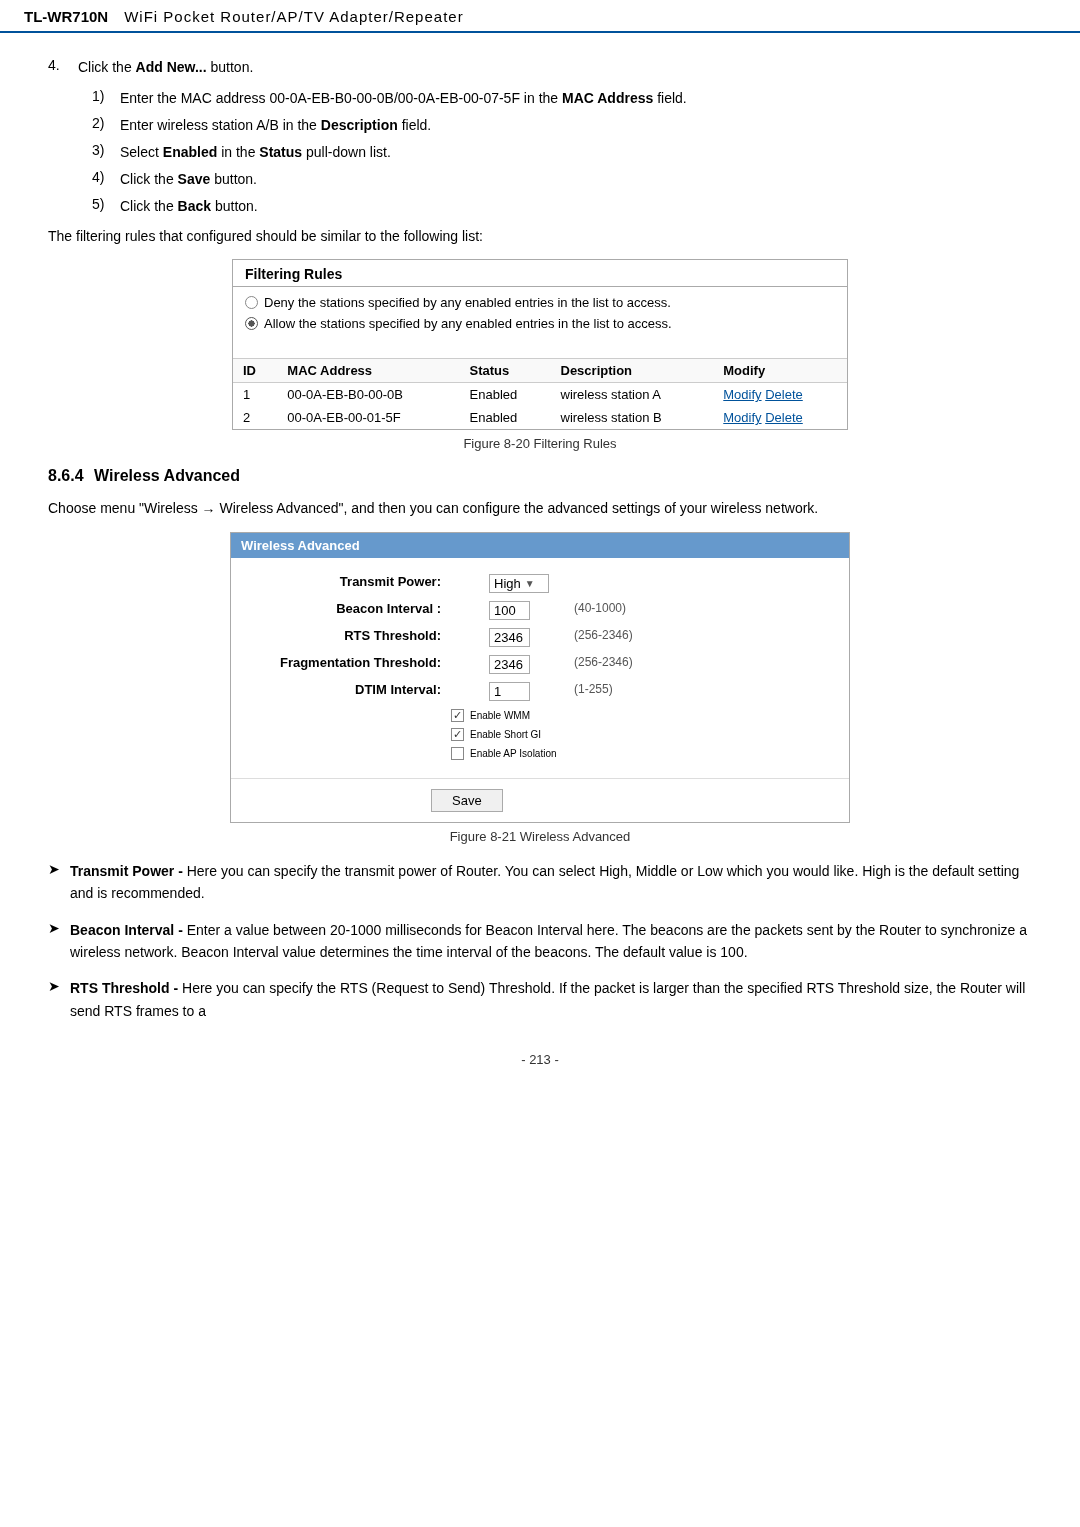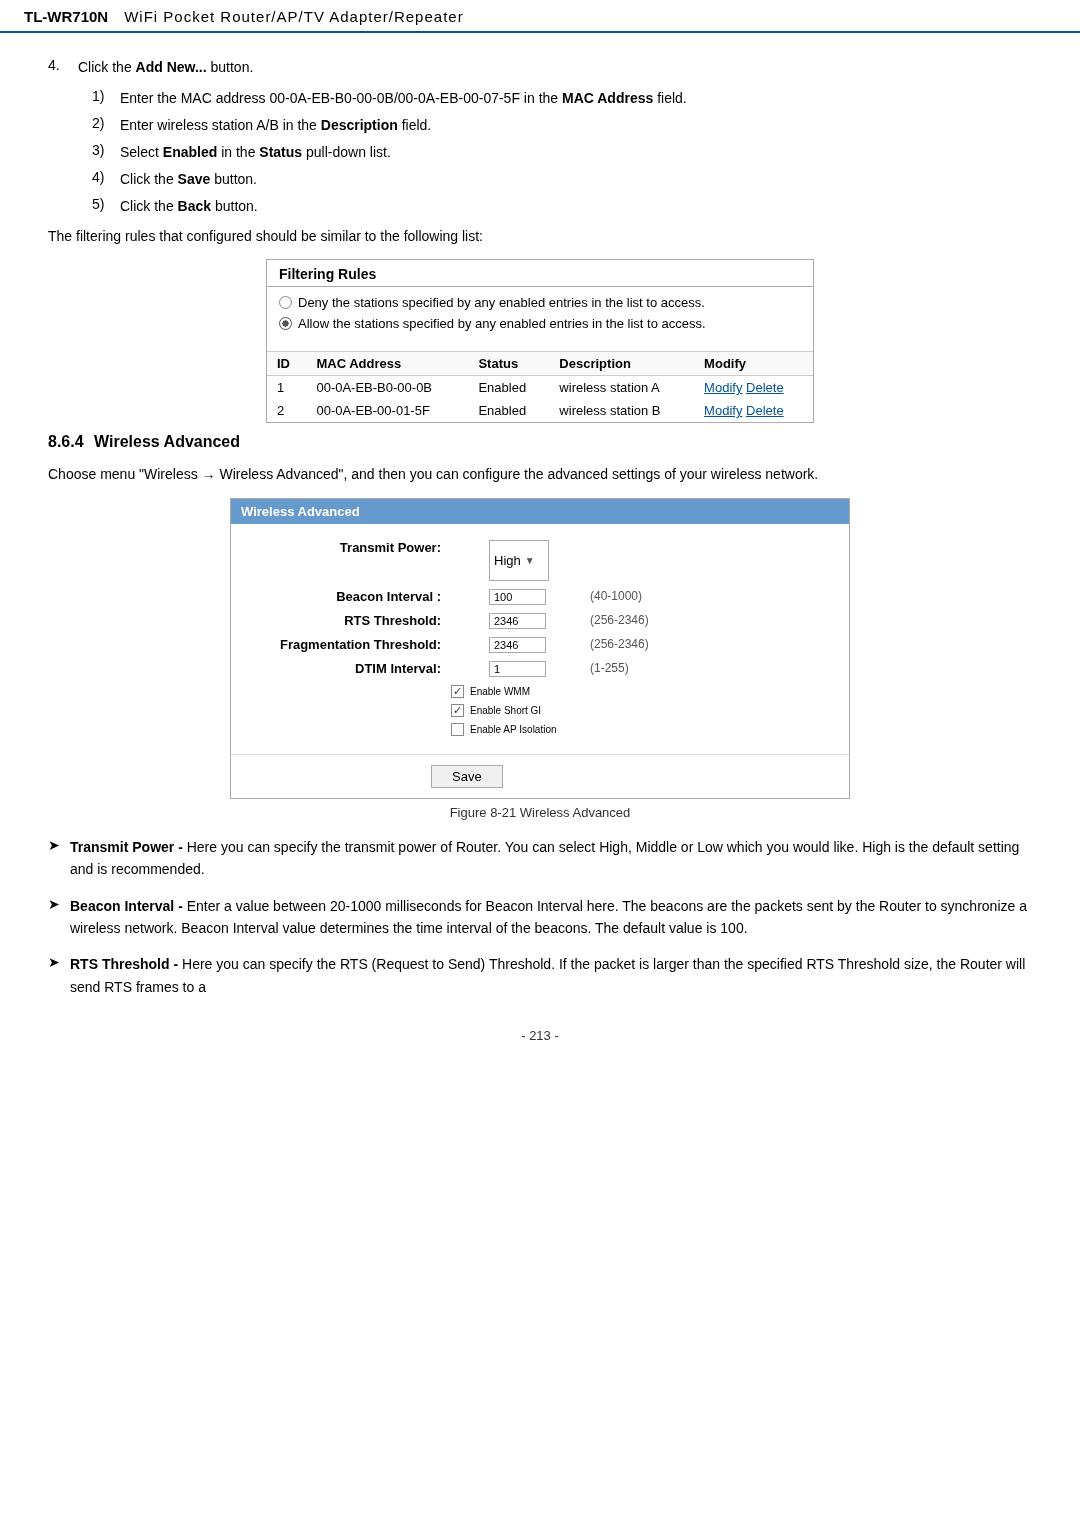--- a/index.html
+++ b/index.html
@@ -85,7 +85,7 @@
     .filter-box {
       border: 1px solid #aaa;
       margin: 10px auto 6px auto;
-      width: 548px;
+      width: 616px;
       padding: 0;
     }
     .filter-title {

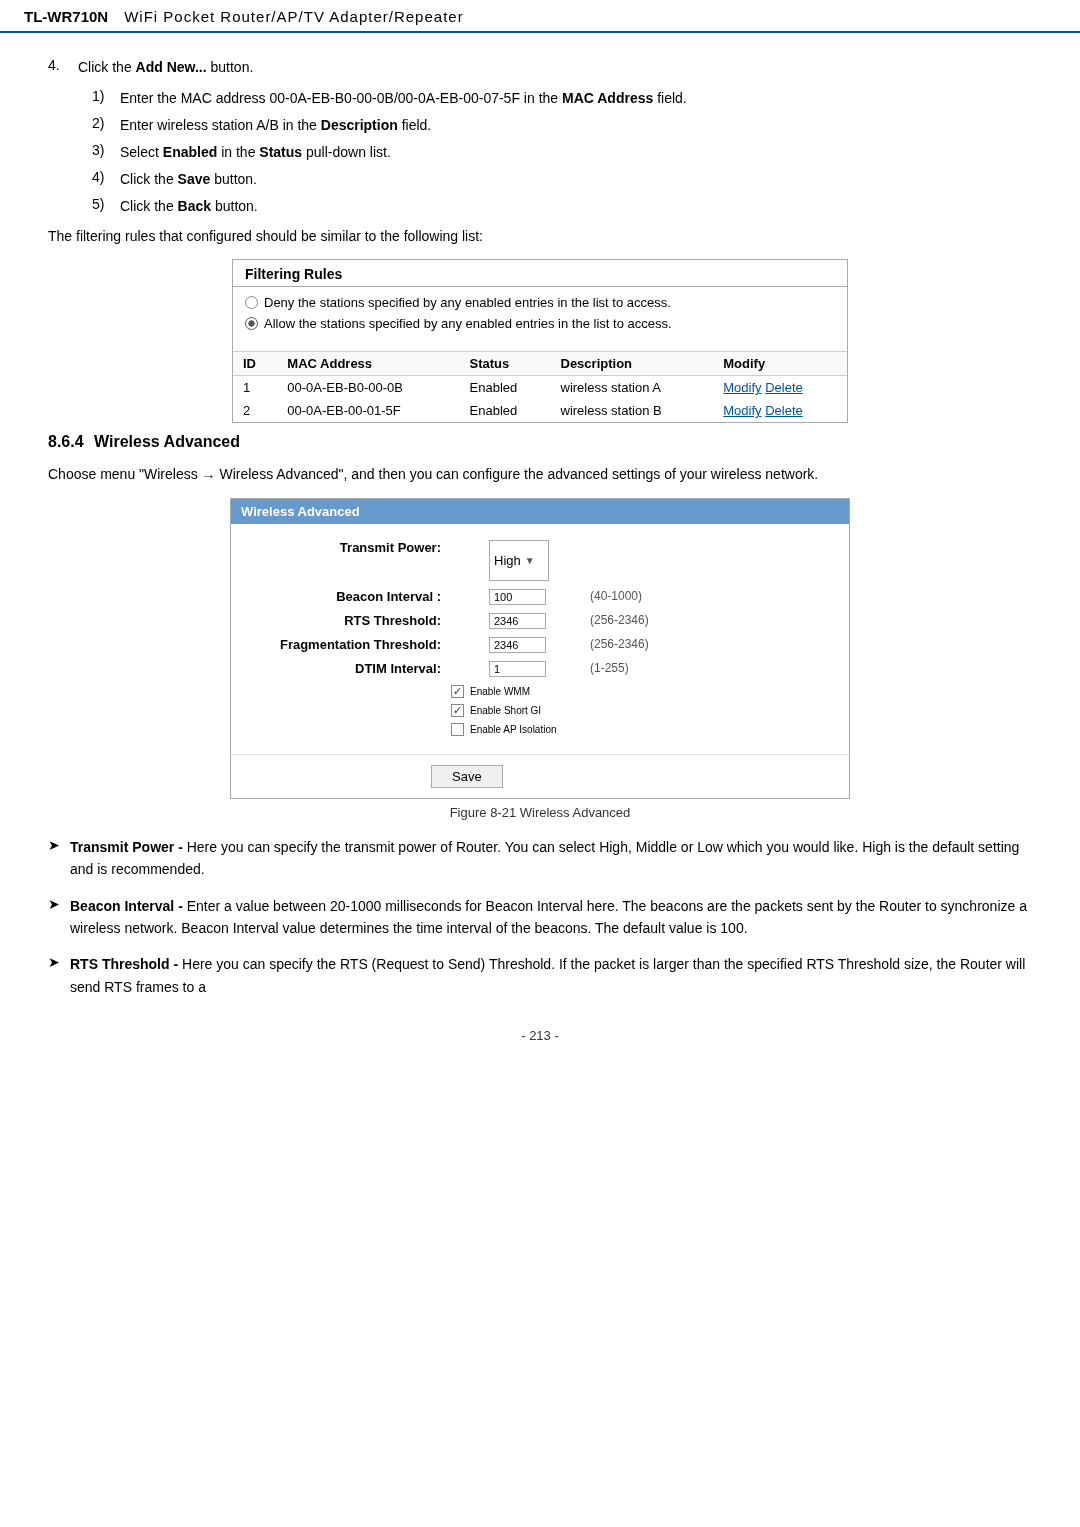--- a/index.html
+++ b/index.html
@@ -120,7 +120,7 @@
     .filter-table {
       width: 100%;
       border-collapse: collapse;
-      margin-top: 20px;
+      margin-top: 27px;
     }
     .filter-table th {
       font-weight: bold;

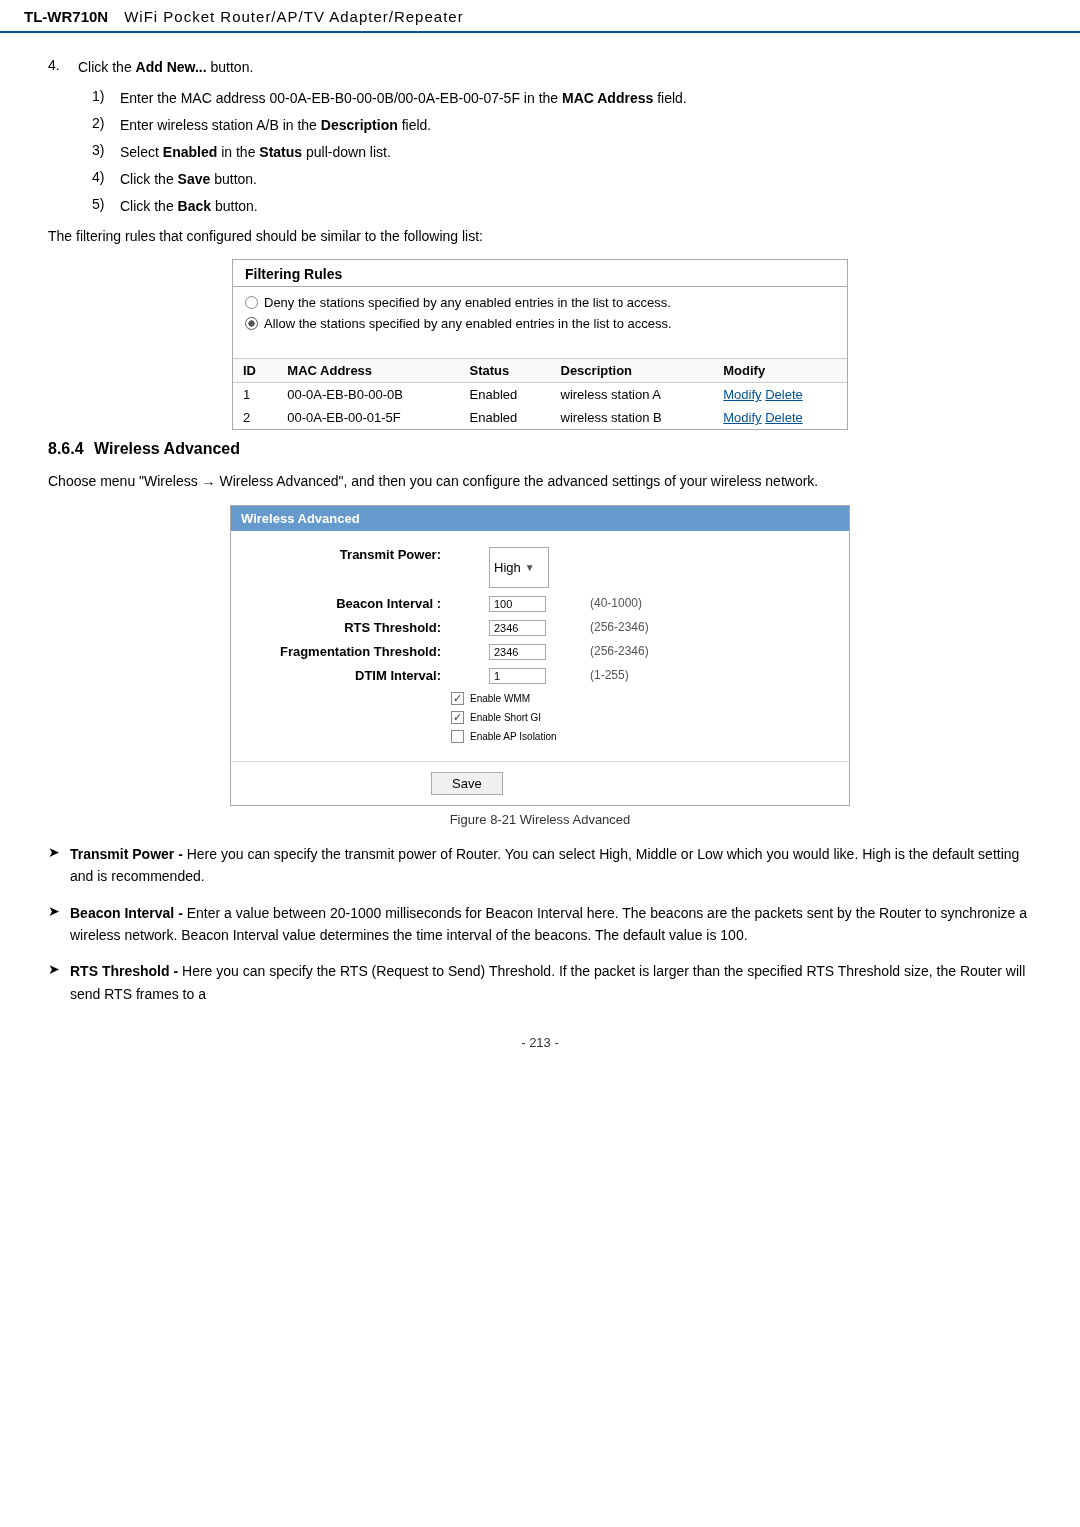--- a/index.html
+++ b/index.html
@@ -362,6 +362,7 @@
     </table>
   </div>
 
+  <div class="fig-caption">Figure 8-20 Filtering Rules</div>
 
   <div class="section-heading">
     <span class="section-num">8.6.4</span>

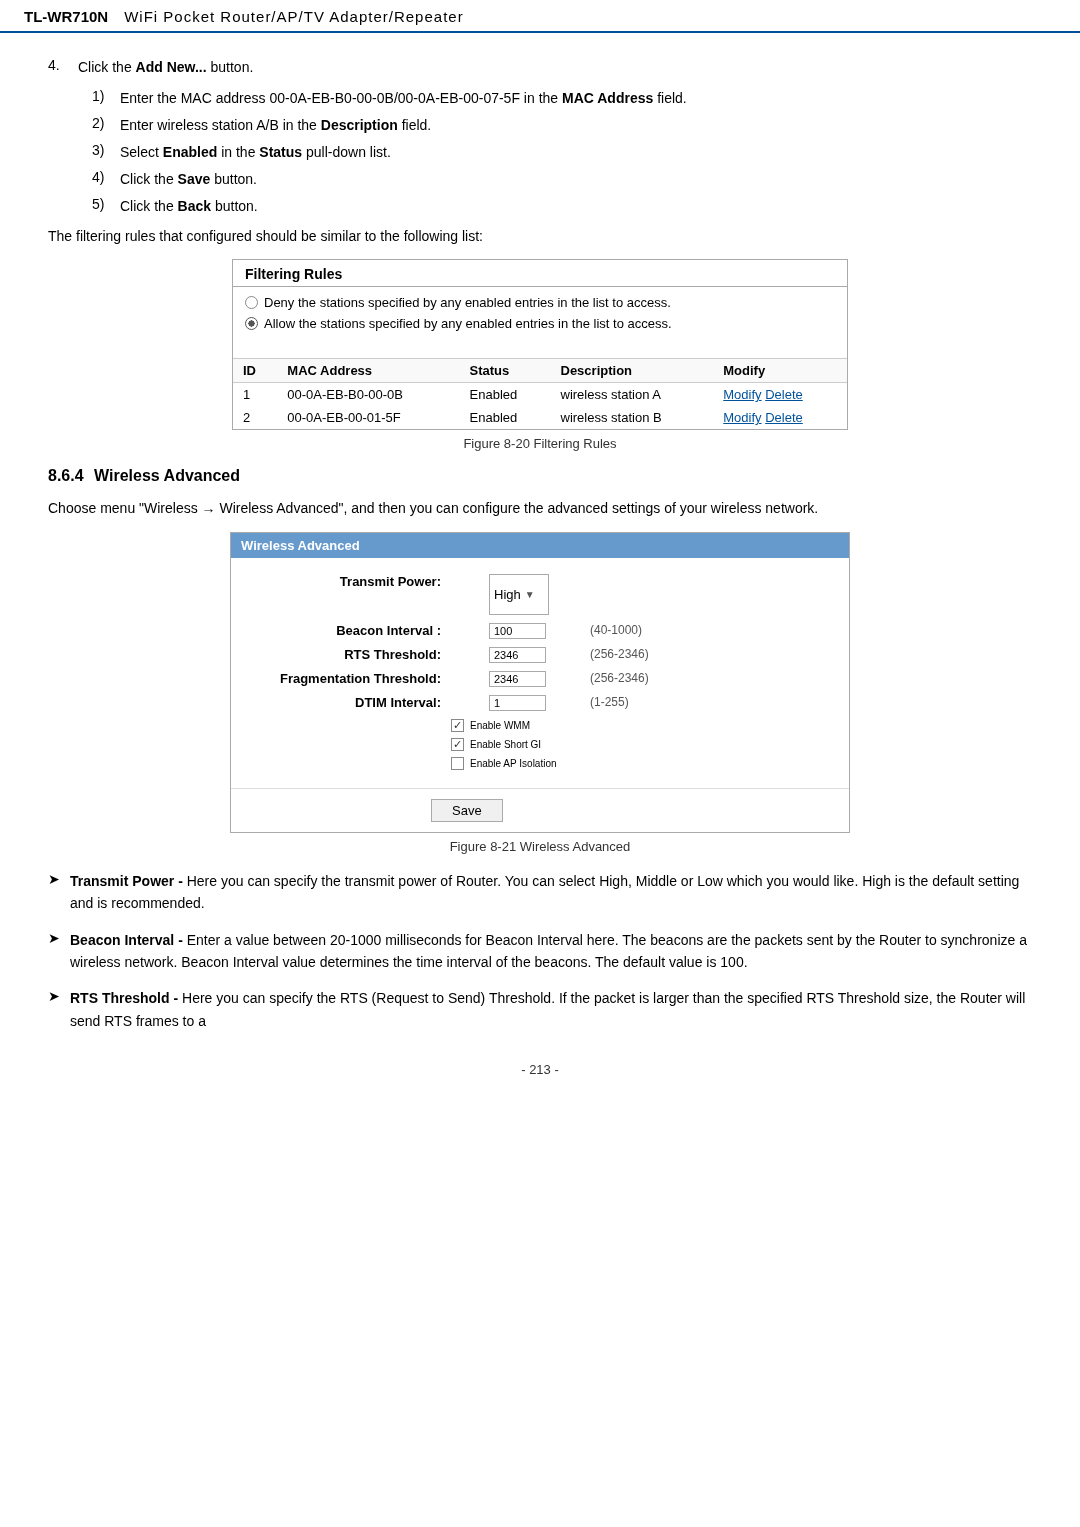--- a/index.html
+++ b/index.html
@@ -192,7 +192,7 @@
       display: inline-flex;
       align-items: center;
       border: 1px solid #aaa;
-      padding: 12px 4px;
+      padding: 1px 4px;
       font-size: 13px;
       min-width: 60px;
       background: #fff;

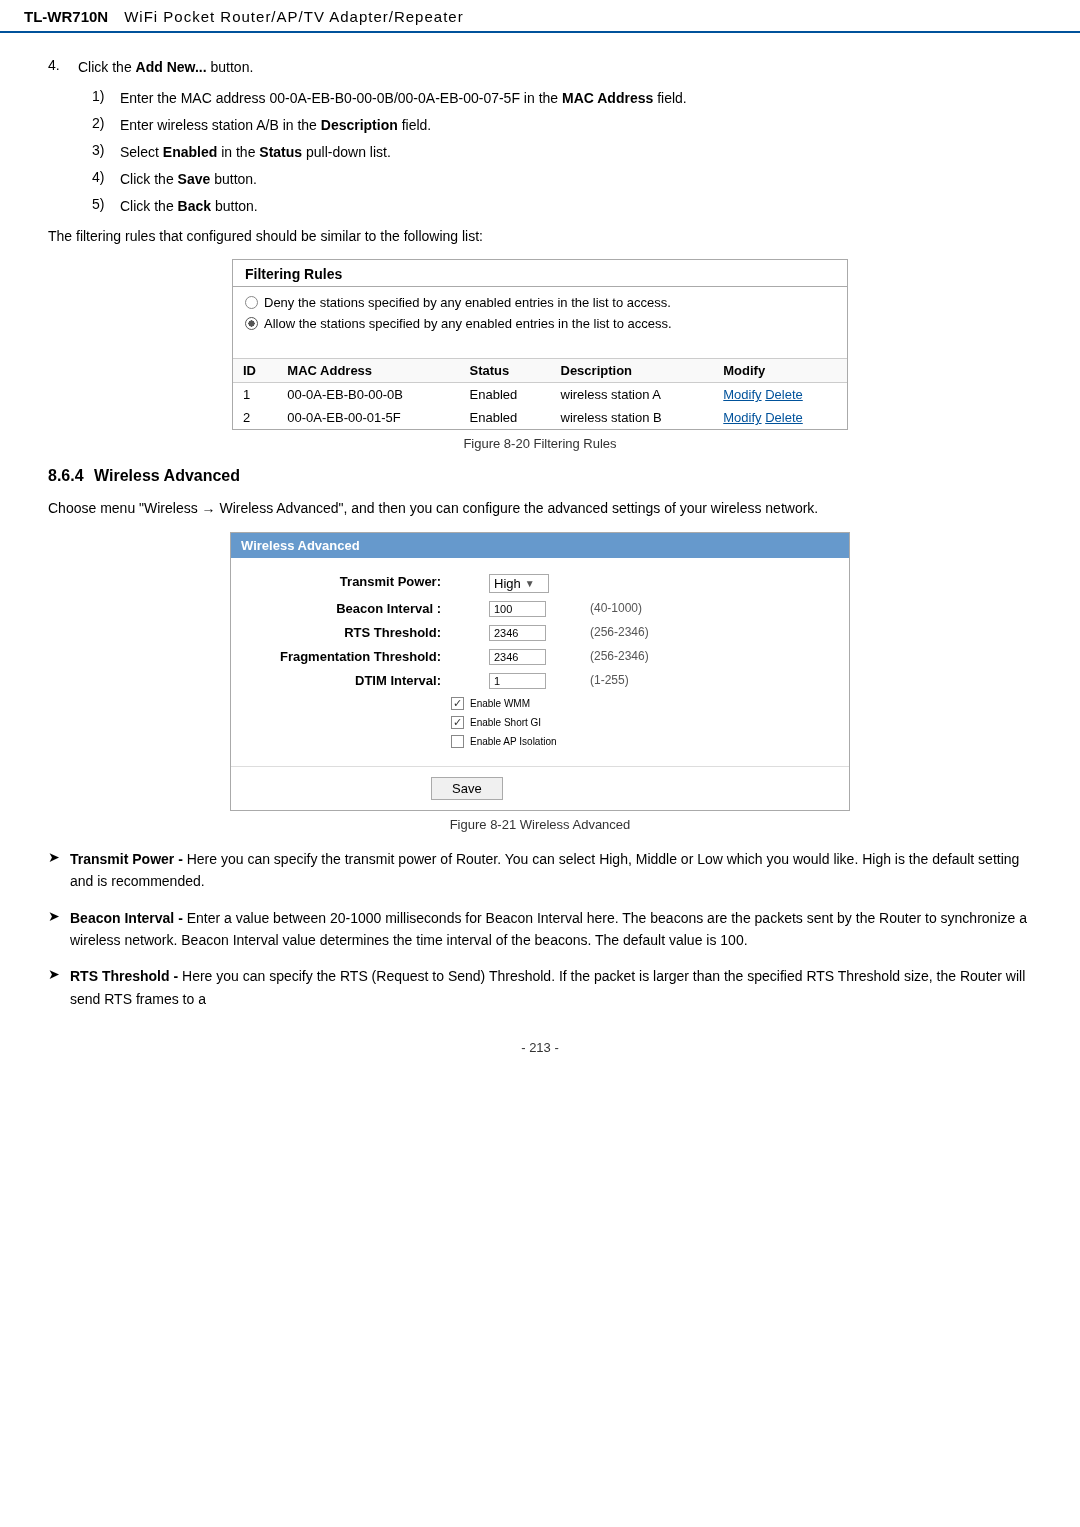--- a/index.html
+++ b/index.html
@@ -206,8 +206,8 @@
     .w-input {
       border: 1px solid #aaa;
       padding: 1px 4px;
-      font-size: 11px;
-      width: 57px;
+      font-size: 13px;
+      width: 41px;
       margin-right: 6px;
     }
     .w-hint {

